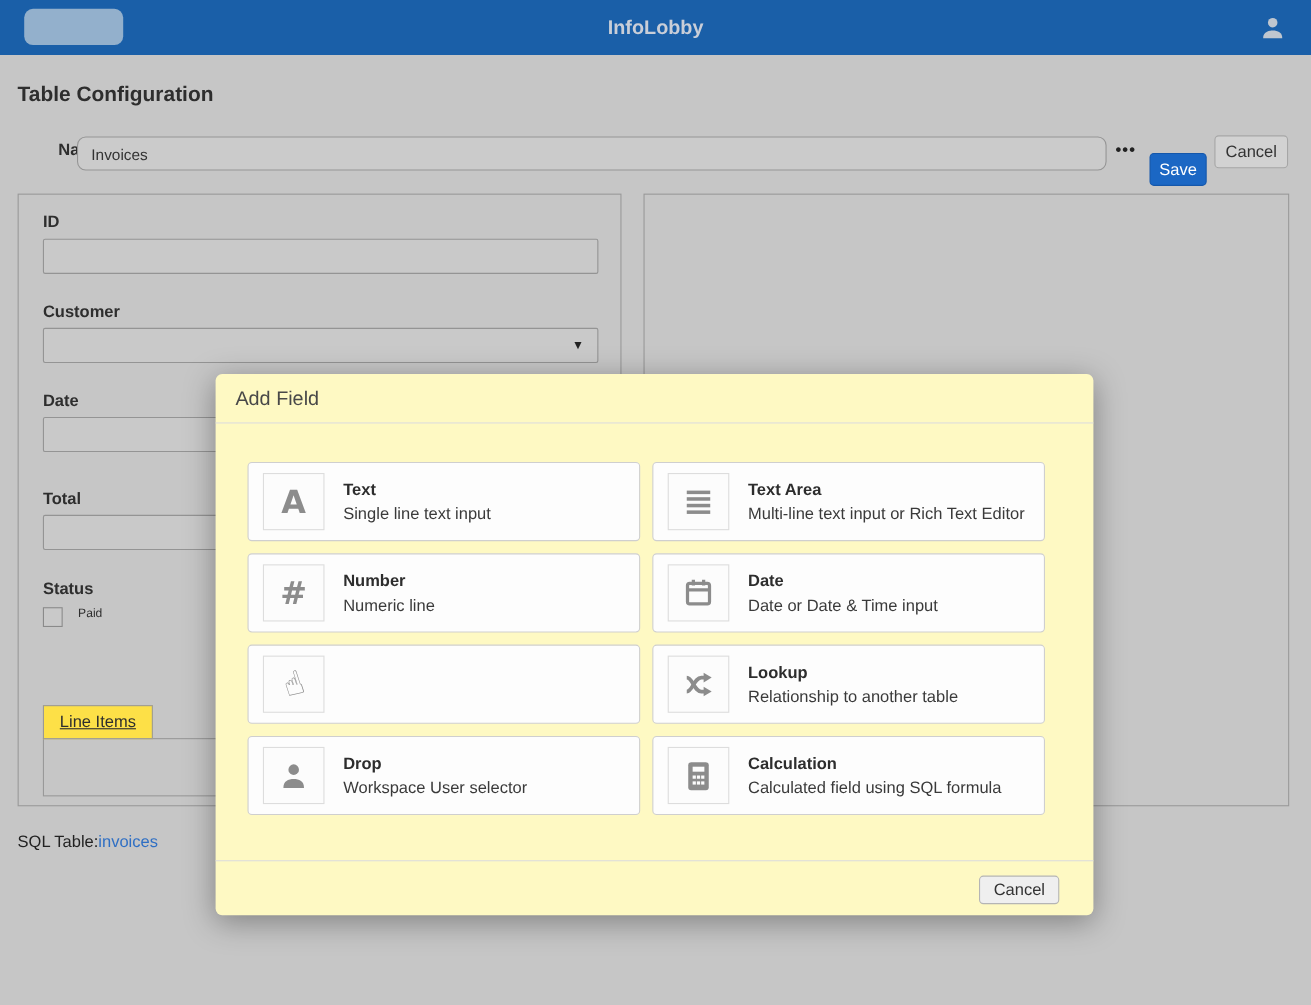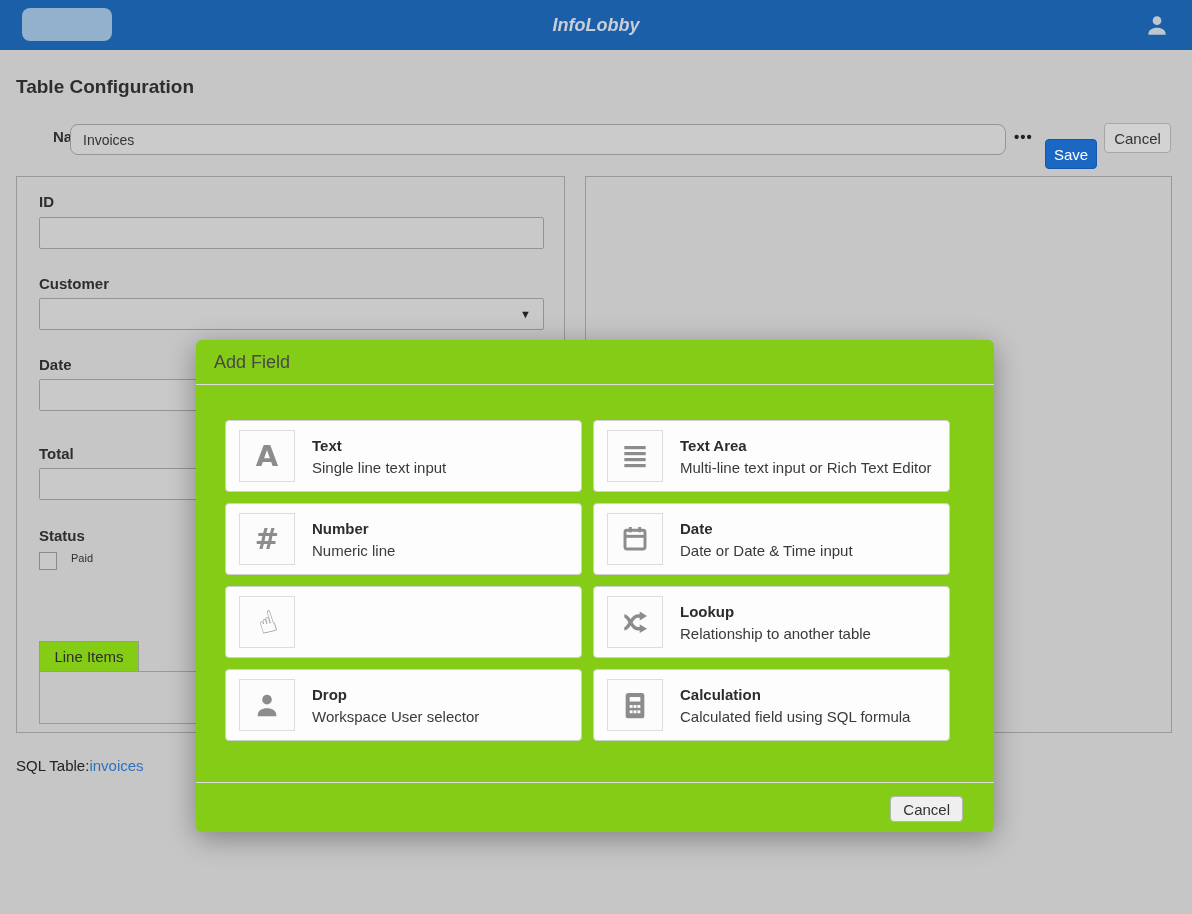--- a/index.html
+++ b/index.html
@@ -13,7 +13,7 @@
   .stage { position:absolute; inset:0; width:1192px; height:914px; }
 
   
-  .topbar { position:absolute; left:0; top:0; width:1192px; height:50px; background:#1a5fa8;font-style:italic; }
+  .topbar { position:absolute; left:0; top:0; width:1192px; height:50px; background:#1a5fa8; }
   .topbar-btn {
     position:absolute; left:22px; top:8px; width:90px; height:33px;
     background:#93b0cc; border:none; border-radius:8px; cursor:pointer;

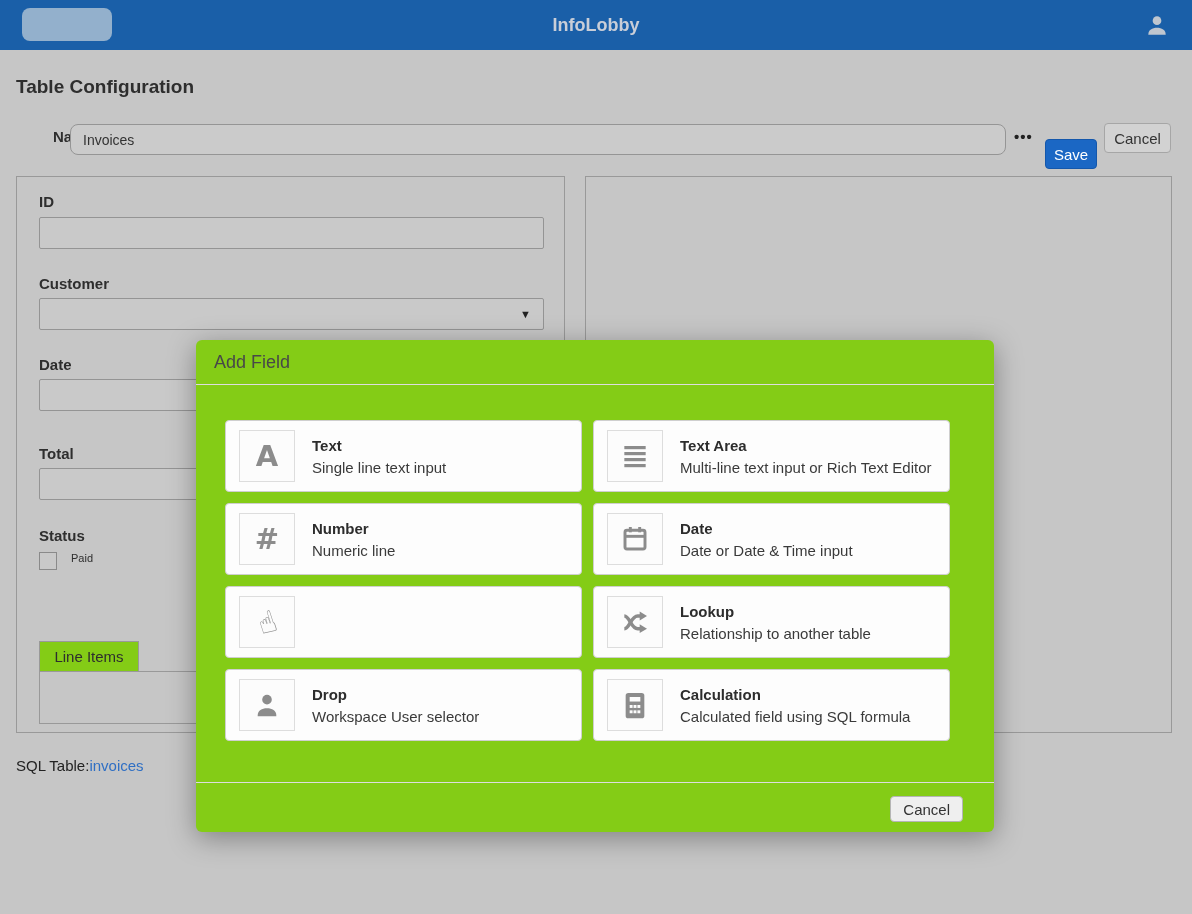--- a/index.html
+++ b/index.html
@@ -77,7 +77,7 @@
   
   .modal {
     position:absolute; left:196px; top:340px; width:798px; height:492px;
-    background:#84cc16; border-radius:6px; box-shadow:0 6px 28px rgba(0,0,0,0.35); z-index:10;
+    background:#fef9c3; border-radius:6px; box-shadow:0 6px 28px rgba(0,0,0,0.35); z-index:10;
   }
   .modal-header {
     position:absolute; left:0; top:0; width:100%; height:45px; line-height:45px;

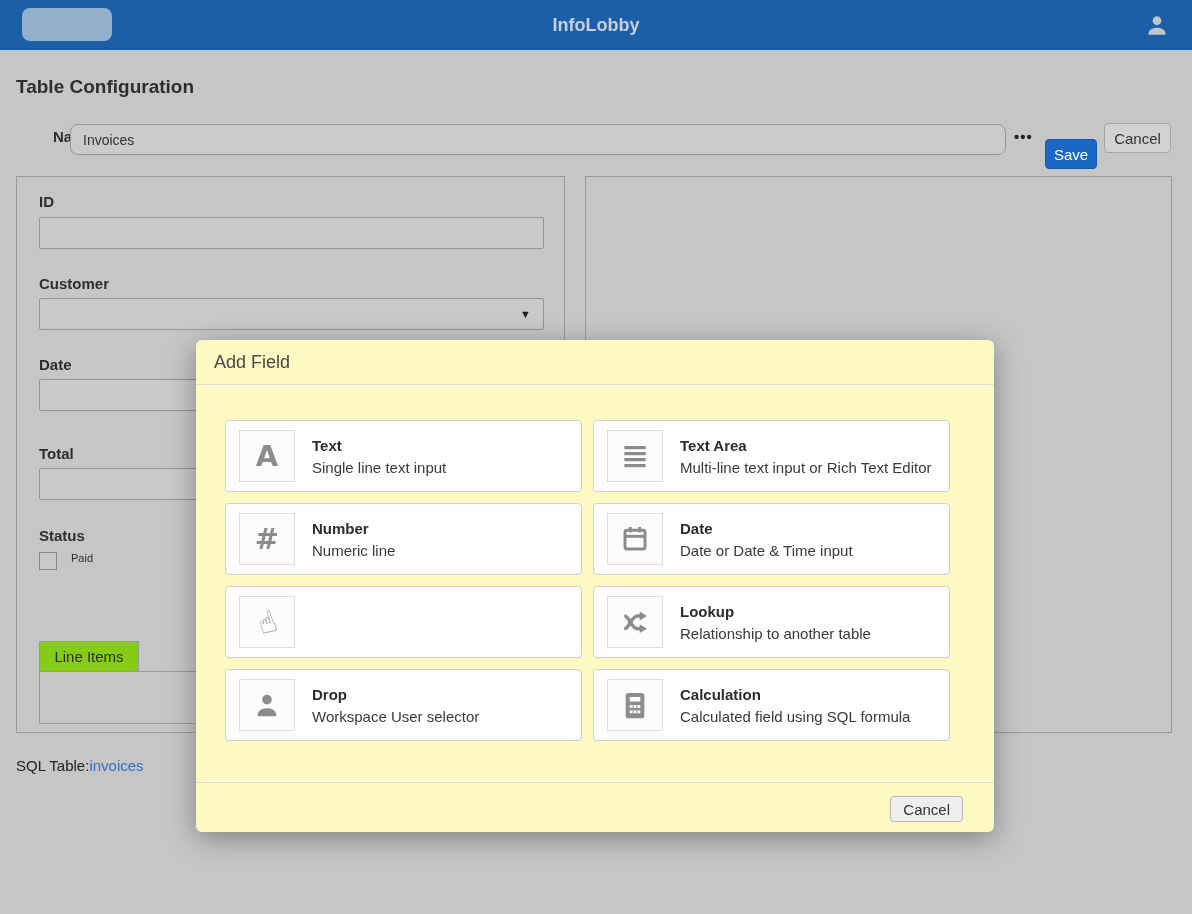--- a/index.html
+++ b/index.html
@@ -66,7 +66,7 @@
     position:absolute; left:22px; top:464px; width:100px; height:31px;
     border:1px solid #999; font-size:15px; color:#2e2e2e;
     display:flex; align-items:center; justify-content:center; cursor:pointer;
-    background:#84cc16; z-index:2;
+    background:#fde047; z-index:2;text-decoration:underline;
   }
   .tab-panel { position:absolute; left:22px; top:494px; width:505px; height:53px; border:1px solid #999; }
 

